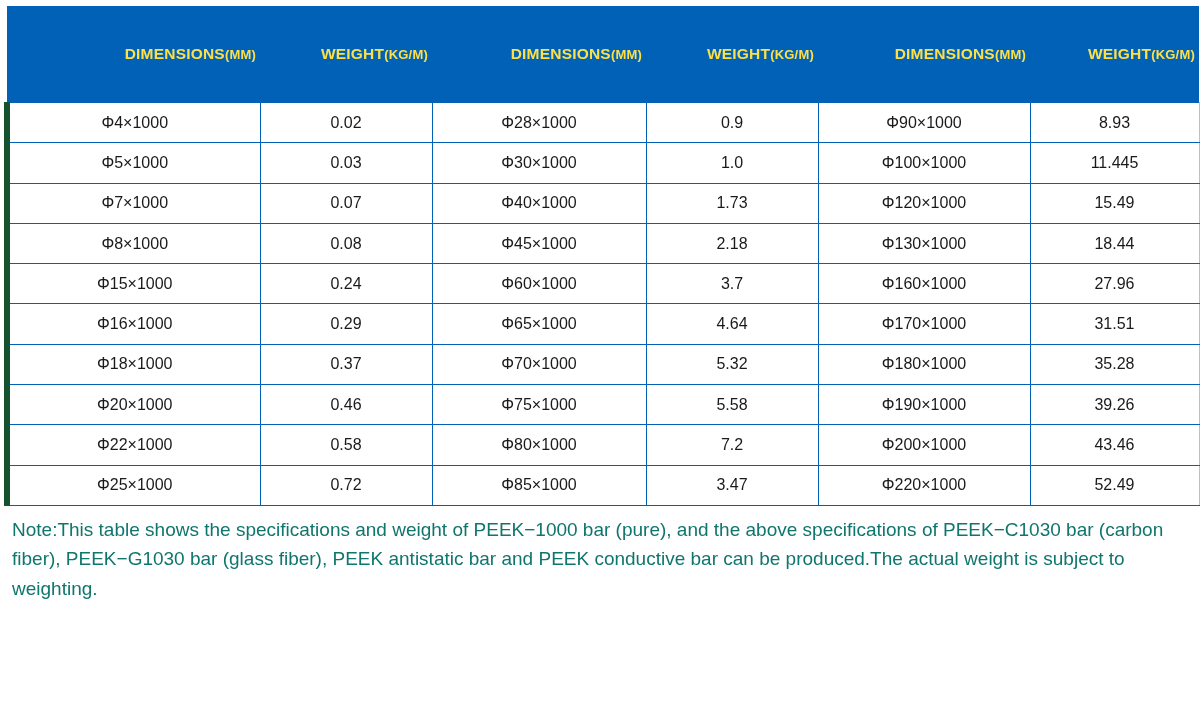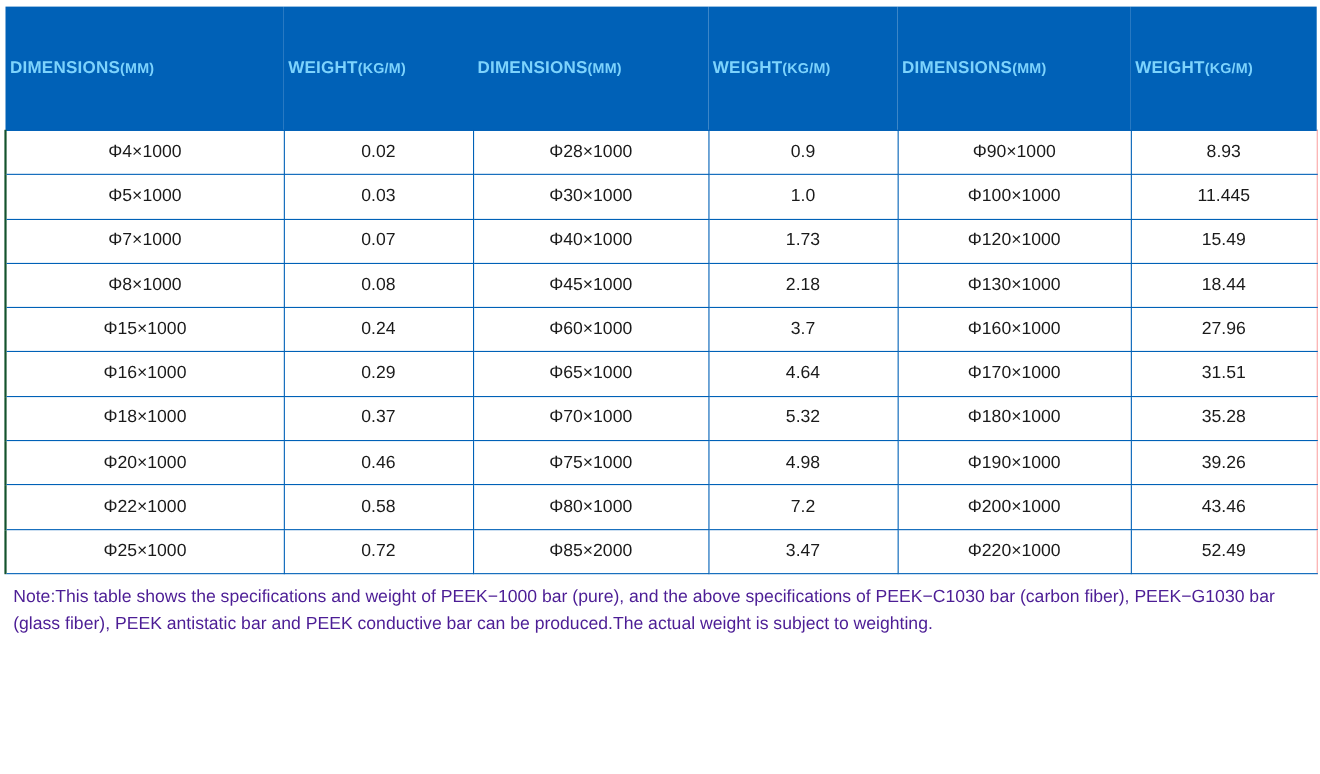--- a/index.html
+++ b/index.html
@@ -36,13 +36,13 @@
 
   thead th {
     background: #0061b7;
-    color: #7dd3fc;
+    color: #fde047;
     font-size: 15.5px;
     font-weight: bold;
     letter-spacing: 0.2px;
-    height: 112px;
+    height: 96px;
     padding: 0 4px;
-    text-align: left;
+    text-align: right;
     vertical-align: middle;
     border: none;
   }

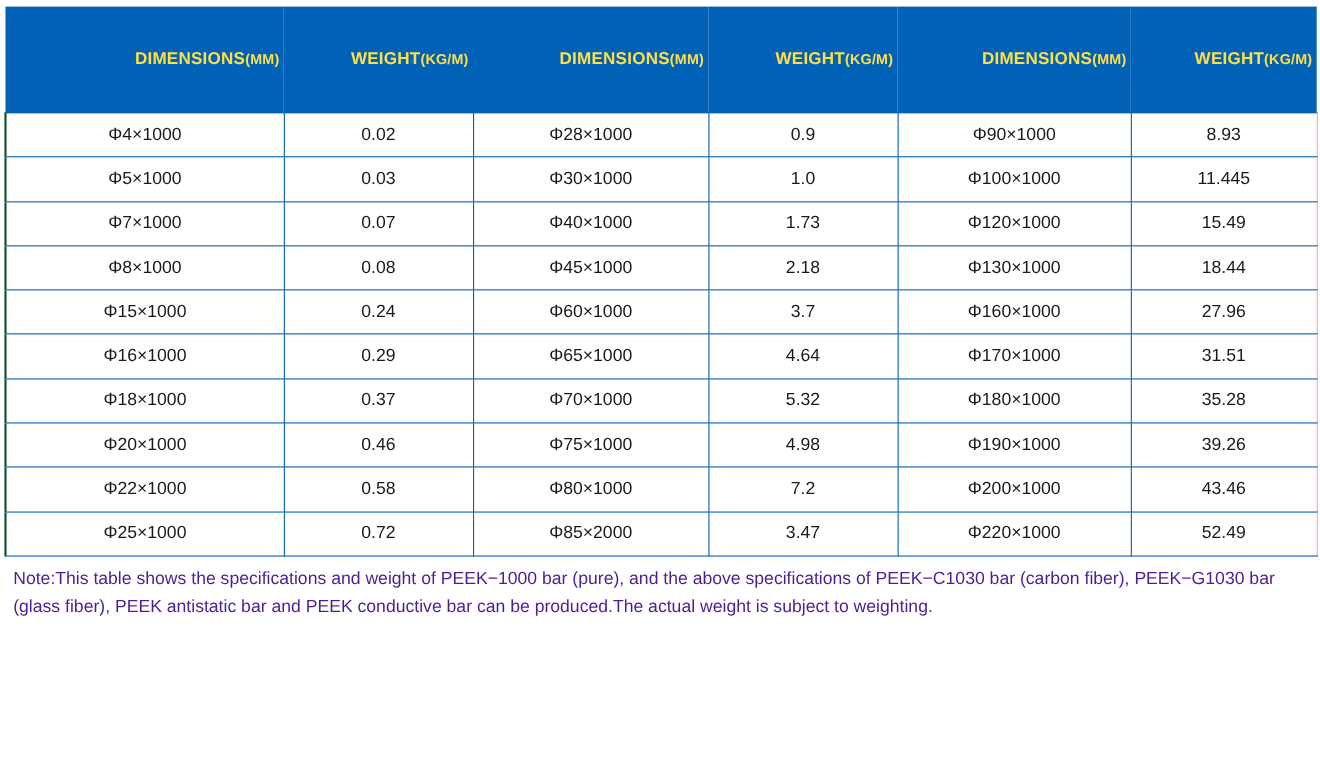--- a/index.html
+++ b/index.html
@@ -64,7 +64,7 @@
     padding: 0 4px;
   }
   tbody tr td:first-child {
-    border-left: 2px solid #14532d;
+    border-left: 6px solid #14532d;
   }
   tbody tr td:last-child {
     border-right: 1px solid #fca5a5;

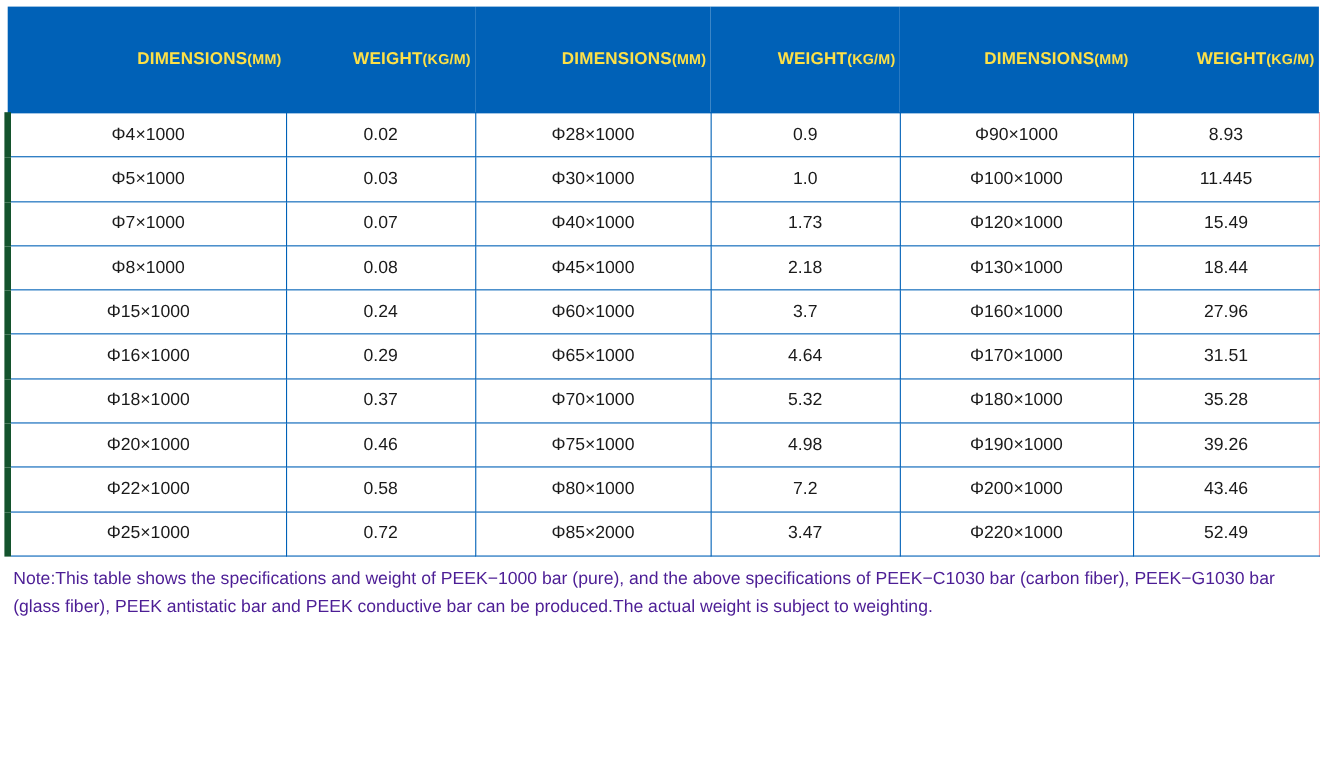--- a/index.html
+++ b/index.html
@@ -161,7 +161,7 @@
           <td>Φ20×1000</td>
           <td>0.46</td>
           <td>Φ75×1000</td>
-          <td>4.98</td>
+          <td>5.58</td>
           <td>Φ190×1000</td>
           <td>39.26</td>
         </tr>

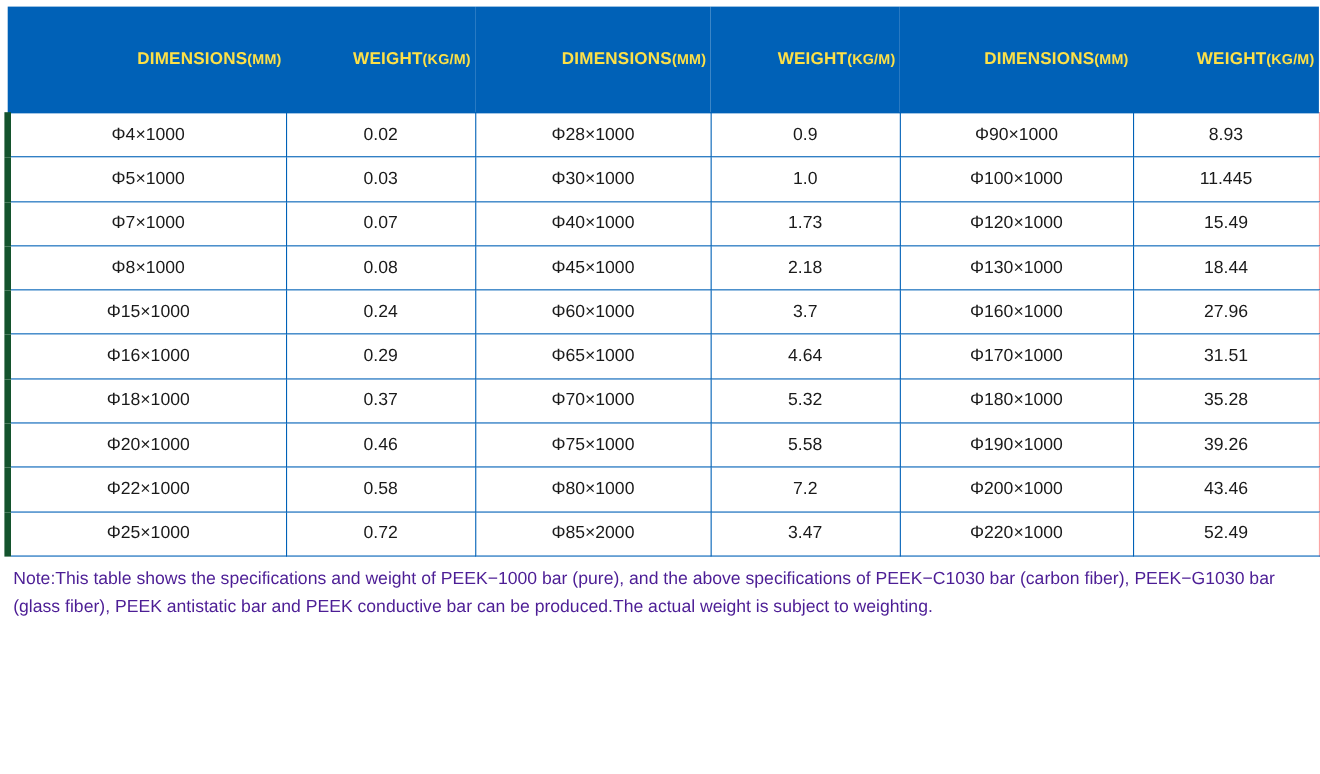--- a/index.html
+++ b/index.html
@@ -176,7 +176,7 @@
         <tr>
           <td>Φ25×1000</td>
           <td>0.72</td>
-          <td>Φ85×2000</td>
+          <td>Φ85×1000</td>
           <td>3.47</td>
           <td>Φ220×1000</td>
           <td>52.49</td>

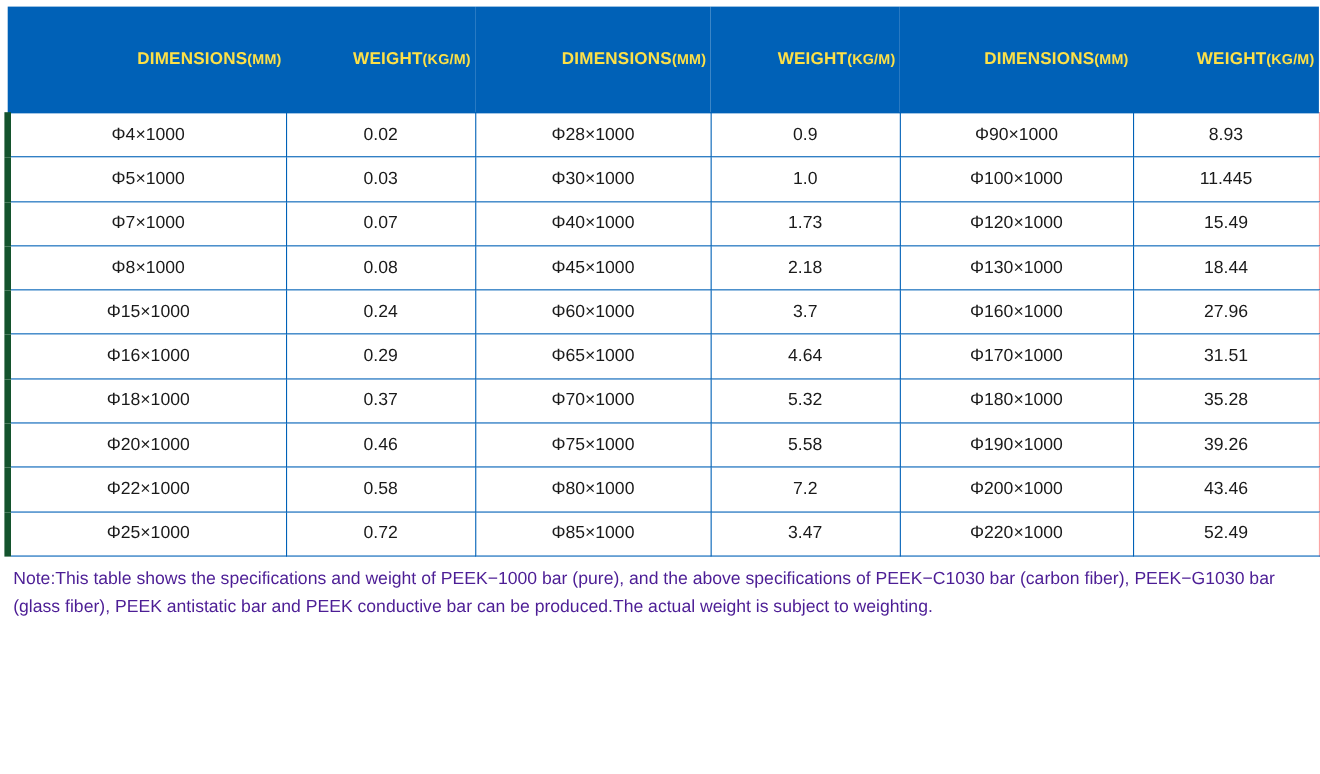--- a/index.html
+++ b/index.html
@@ -71,9 +71,9 @@
   }
   .note {
     margin: 9px 6px 0 8px;
-    font-size: 16px;
+    font-size: 19px;
     line-height: 1.55;
-    color: #4c1d95;
+    color: #0f766e;
   }
 </style>
 </head>

